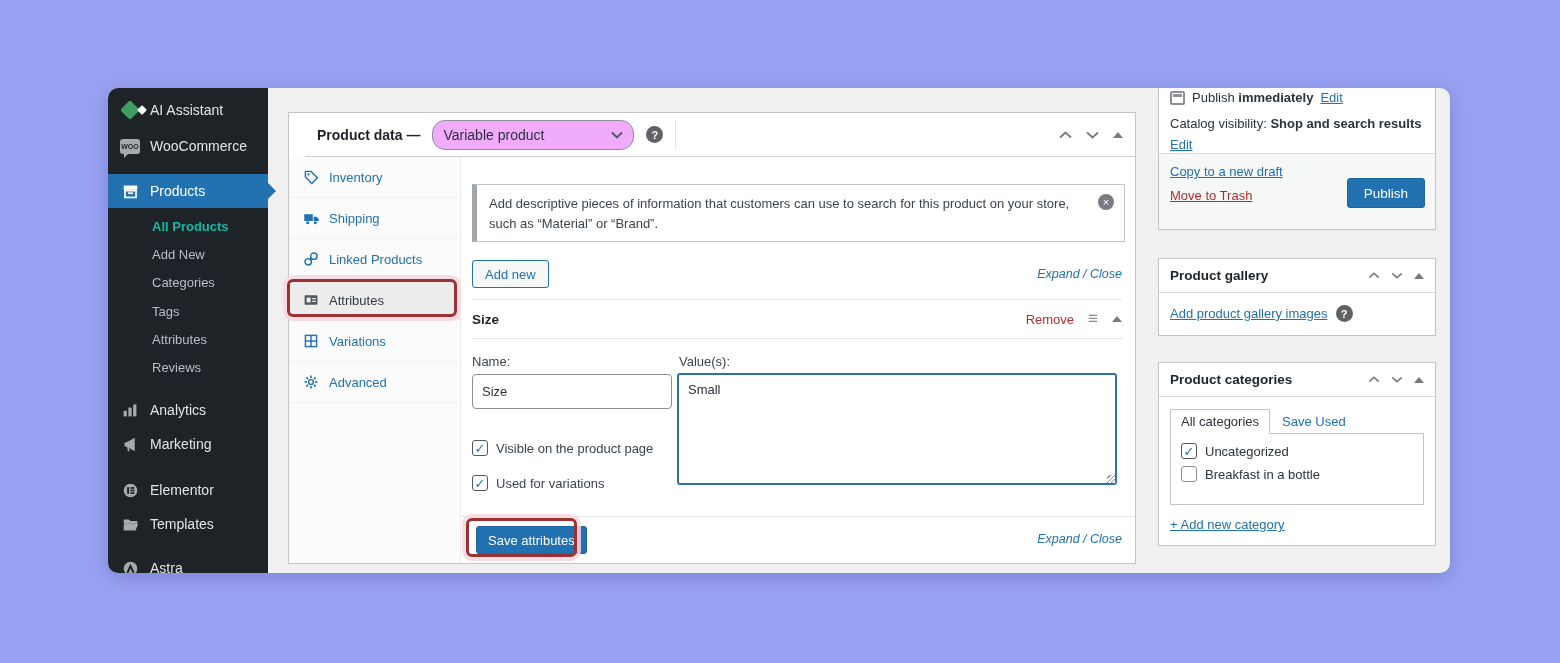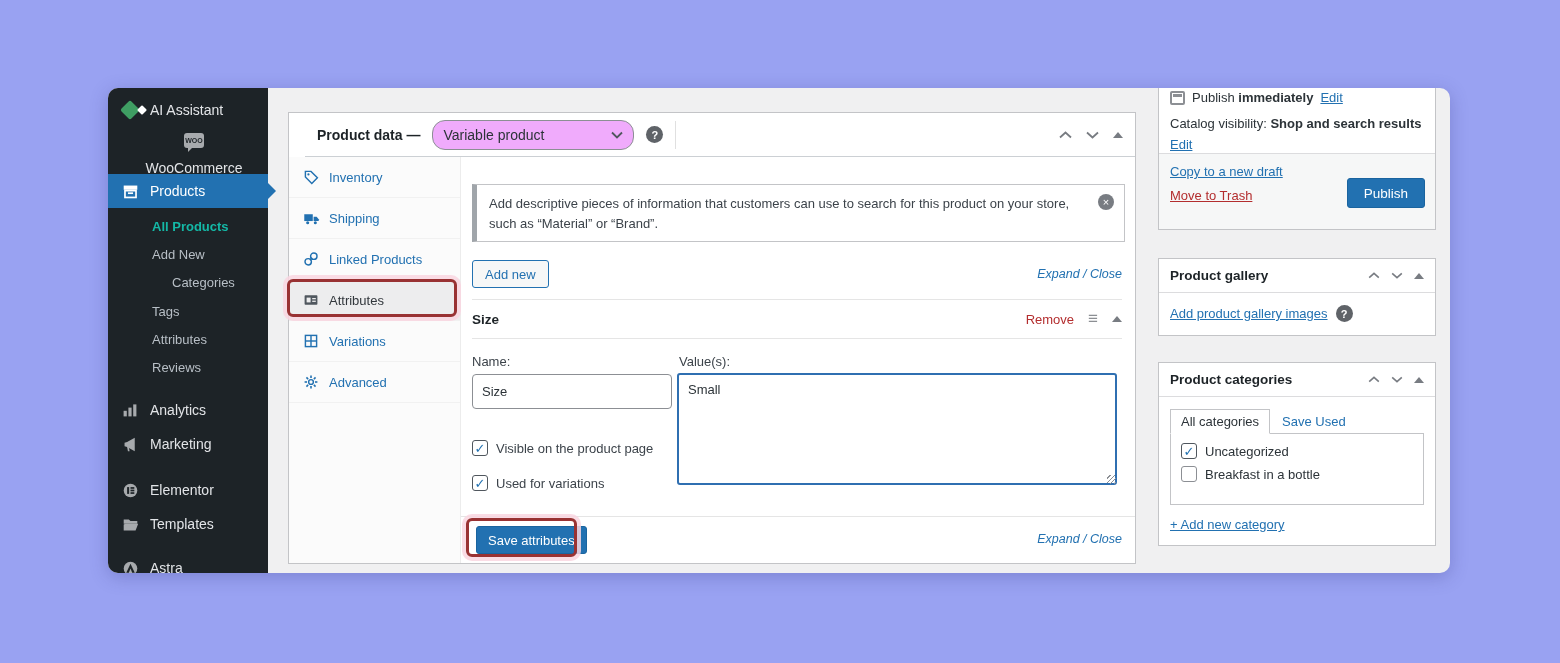--- a/index.html
+++ b/index.html
@@ -140,7 +140,7 @@
         </span>
       <span>AI Assistant</span>
     </div>
-    <div class="sb-item" style="top:42px;flex-direction:column;">
+    <div class="sb-item" style="top:42px;">
       <span class="ic">
           <span class="woo-badge">WOO</span>
         </span>

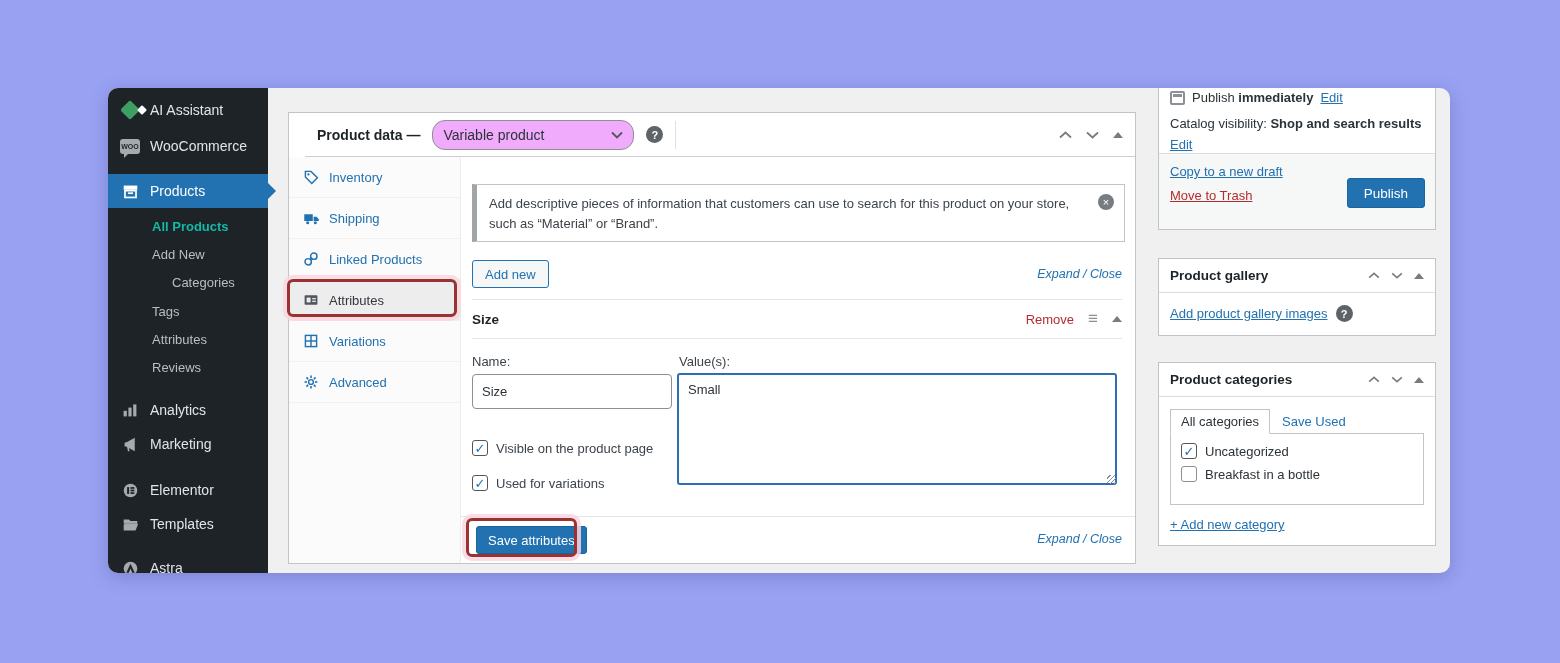--- a/index.html
+++ b/index.html
@@ -163,7 +163,7 @@
     <div class="sb-sub" style="top:152px;">
         <span>Add New</span>
       </div>
-    <div class="sb-sub" style="top:180px;margin-left:20px;">
+    <div class="sb-sub" style="top:180px;">
         <span>Categories</span>
       </div>
     <div class="sb-sub" style="top:209px;">

